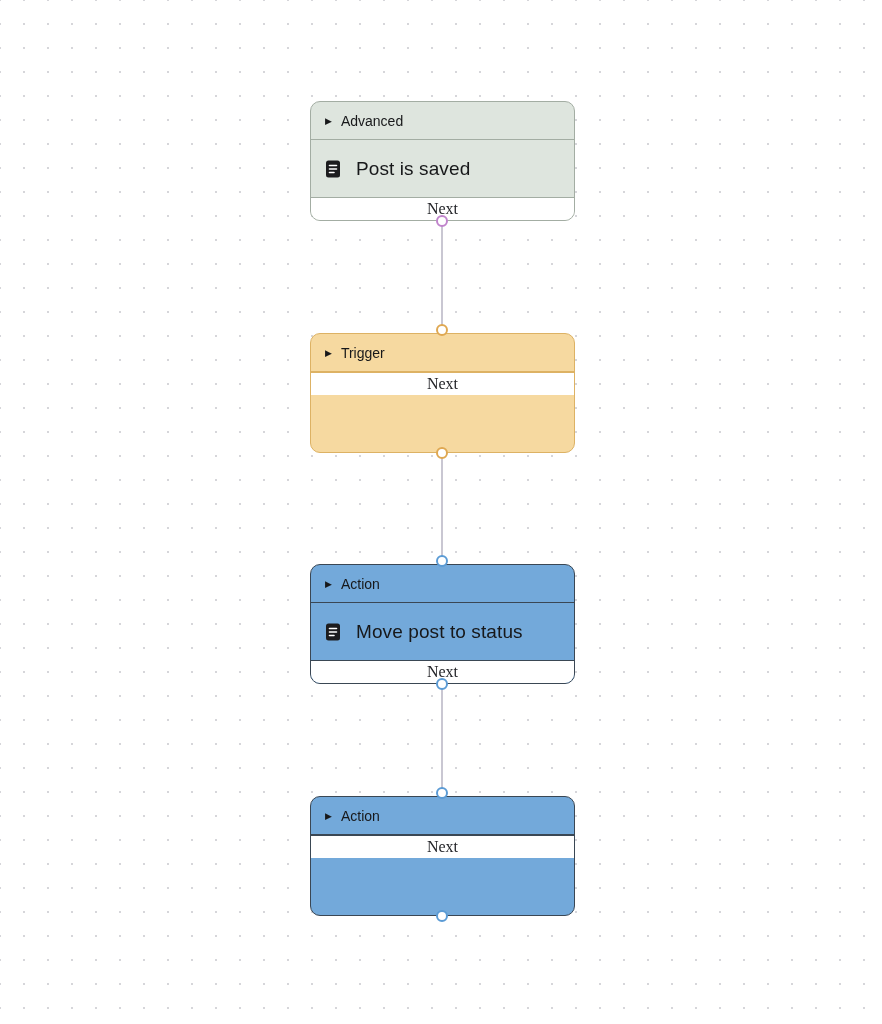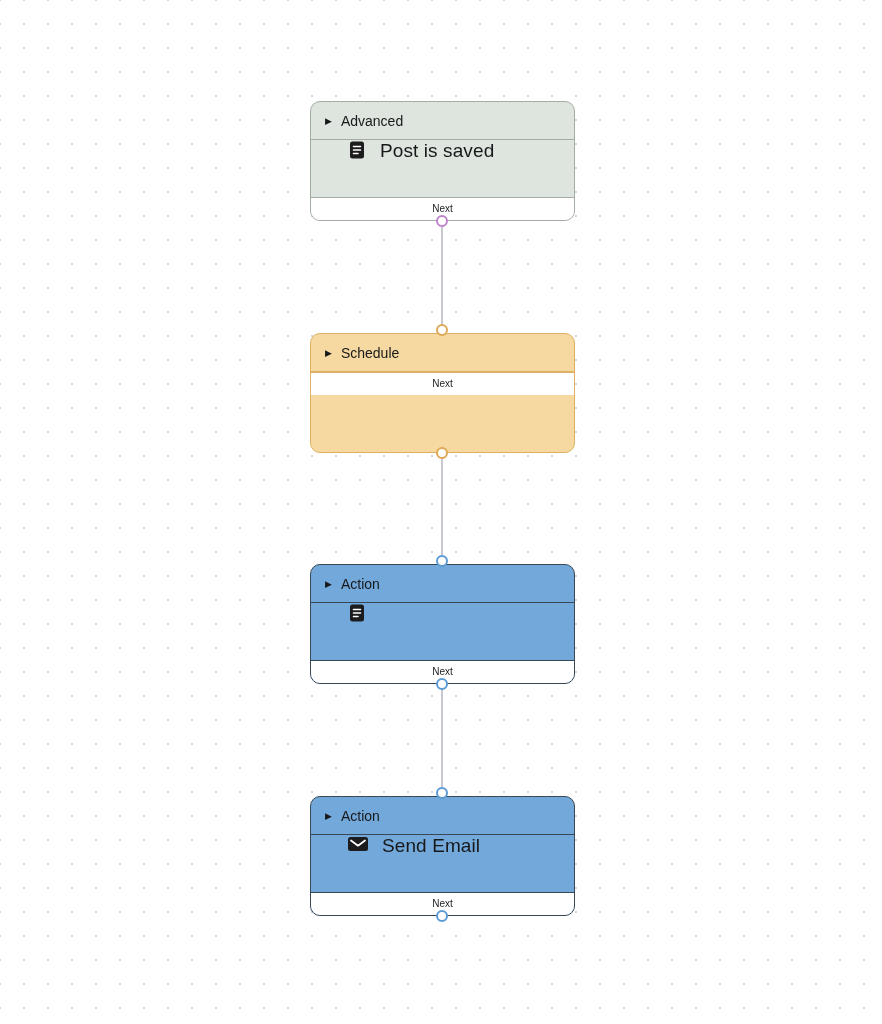--- a/index.html
+++ b/index.html
@@ -53,11 +53,11 @@
   .node-body {
     flex: 1 1 auto;
     display: flex;
+    align-items: center;
     gap: 13px;
     padding: 0 12px;
     font-size: 19px;
     letter-spacing: 0.1px;
-    margin-left: 24px;
   }
   .node-body .icon { display: inline-flex; flex: 0 0 auto; }
   .node-footer {

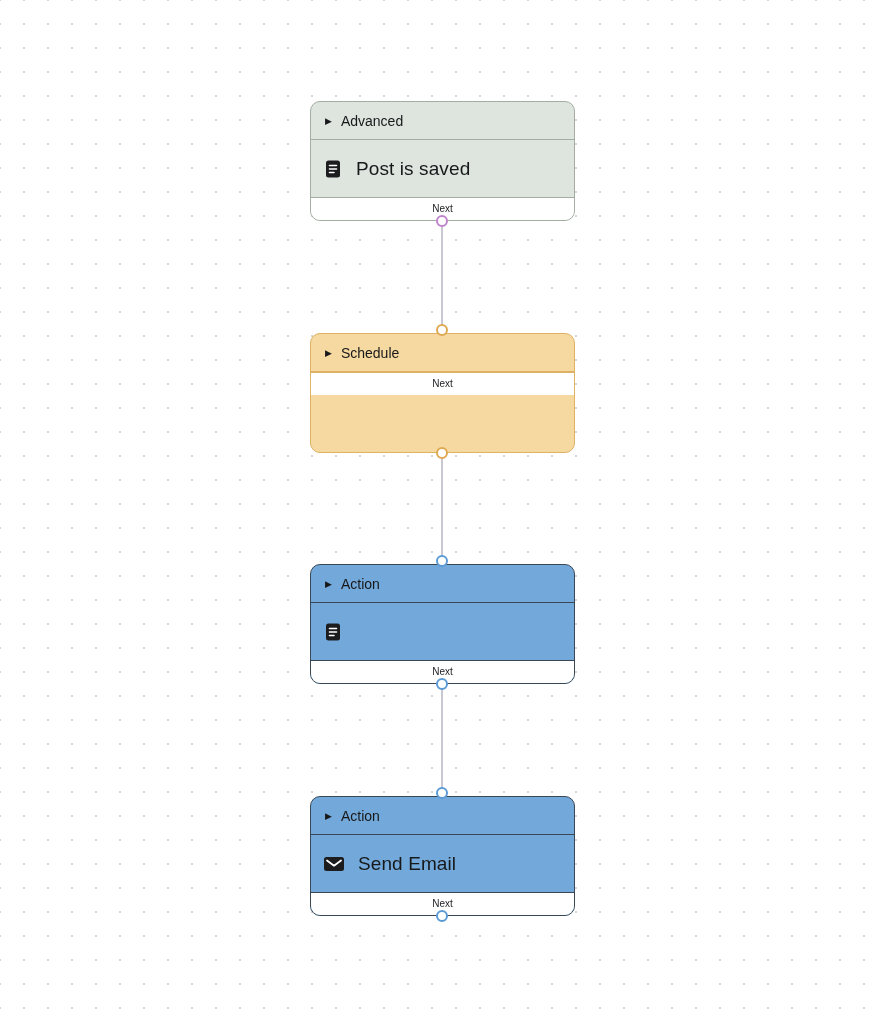--- a/index.html
+++ b/index.html
@@ -66,9 +66,10 @@
     background: #ffffff;
     border-top: 1px solid var(--border, #999);
     text-align: center;
-    font-size: 10px;
+    font-size: 16px;
     line-height: 21px;
     color: #232428;
+    font-family: Liberation Serif, serif;
   }
 
   

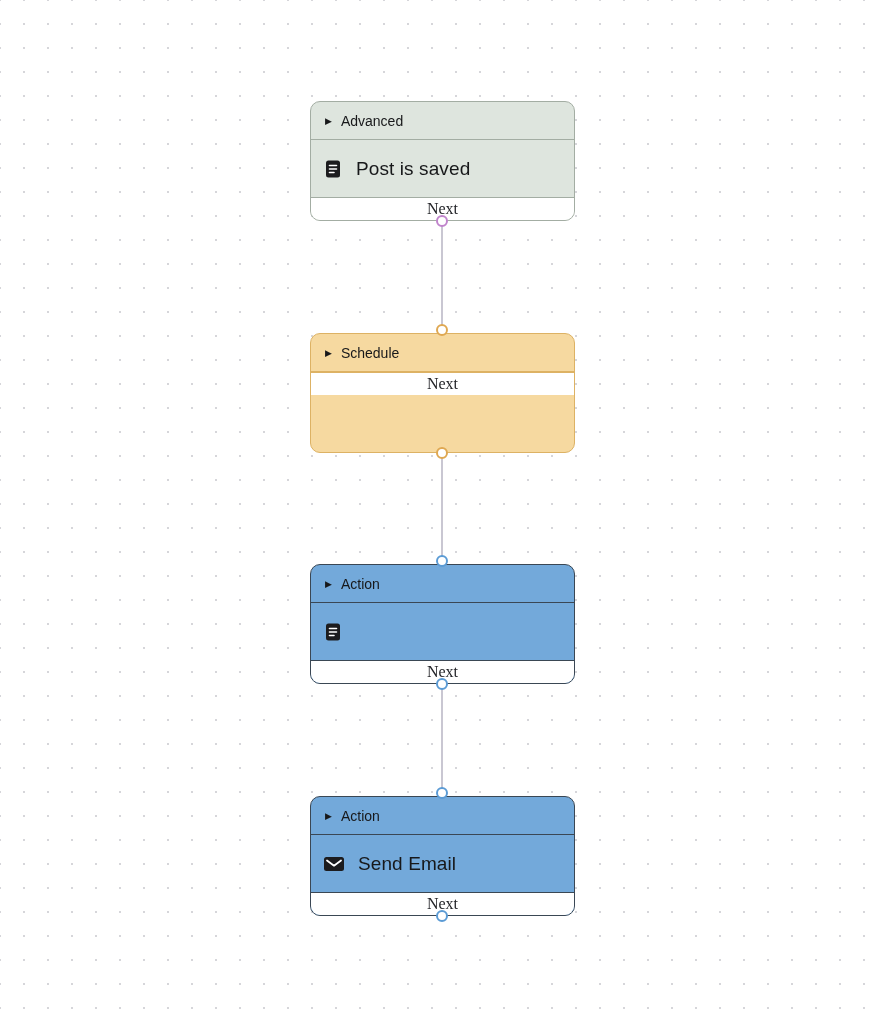--- a/index.html
+++ b/index.html
@@ -124,7 +124,7 @@
   <div class="node" style="top: 333px; --fill: #f6d9a0; --border: #ddb264;">
     <div class="node-header">
       <span class="caret">▶</span>
-      <span>Schedule</span>
+      <span>Trigger</span>
     </div>
     <div class="node-footer">Next</div>
   </div>

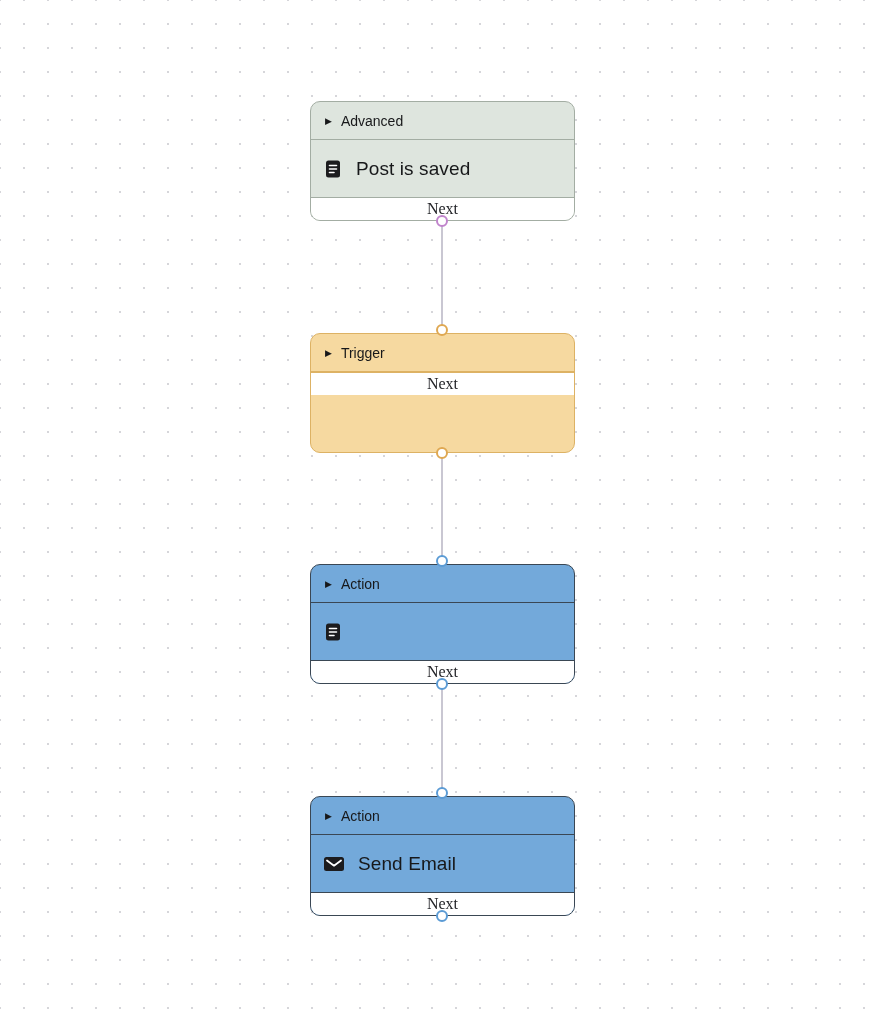--- a/index.html
+++ b/index.html
@@ -143,6 +143,7 @@
             <path d="M6.5 6.5h7 M6.5 10h7 M6.5 13.5h4.5" stroke="#ffffff" stroke-width="1.6" stroke-linecap="round"></path>
           </svg>
       </span>
+      <span>Move post to status</span>
     </div>
     <div class="node-footer">Next</div>
   </div>

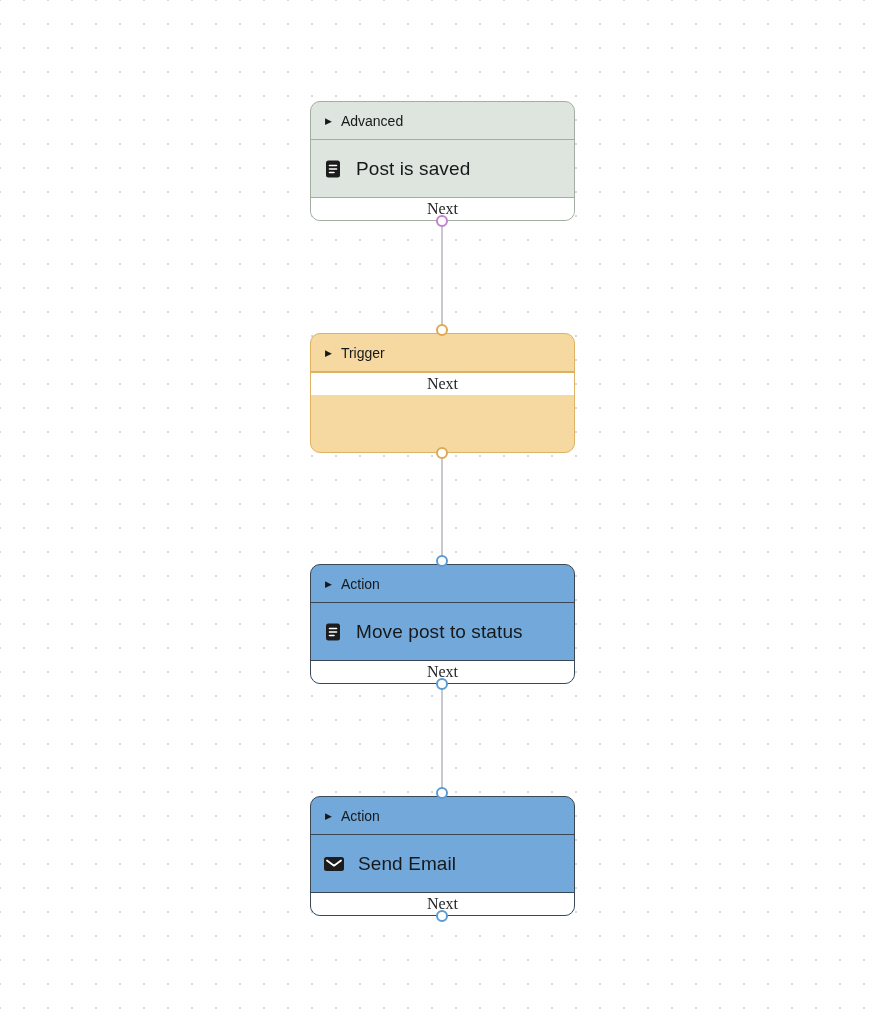--- a/index.html
+++ b/index.html
@@ -155,15 +155,6 @@
       <span class="caret">▶</span>
       <span>Action</span>
     </div>
-    <div class="node-body">
-      <span class="icon">
-        <svg width="22" height="18" viewBox="0 0 22 18">
-            <rect x="1" y="2" width="20" height="14" rx="2.5" fill="#1c1c1e"></rect>
-            <path d="M4 5.5l7 5.2 7-5.2" fill="none" stroke="#ffffff" stroke-width="1.8" stroke-linecap="round" stroke-linejoin="round"></path>
-          </svg>
-      </span>
-      <span>Send Email</span>
-    </div>
     <div class="node-footer">Next</div>
   </div>
   <div class="edge-dot" style="top: 910px; border-color: rgb(91, 155, 213);"></div>

